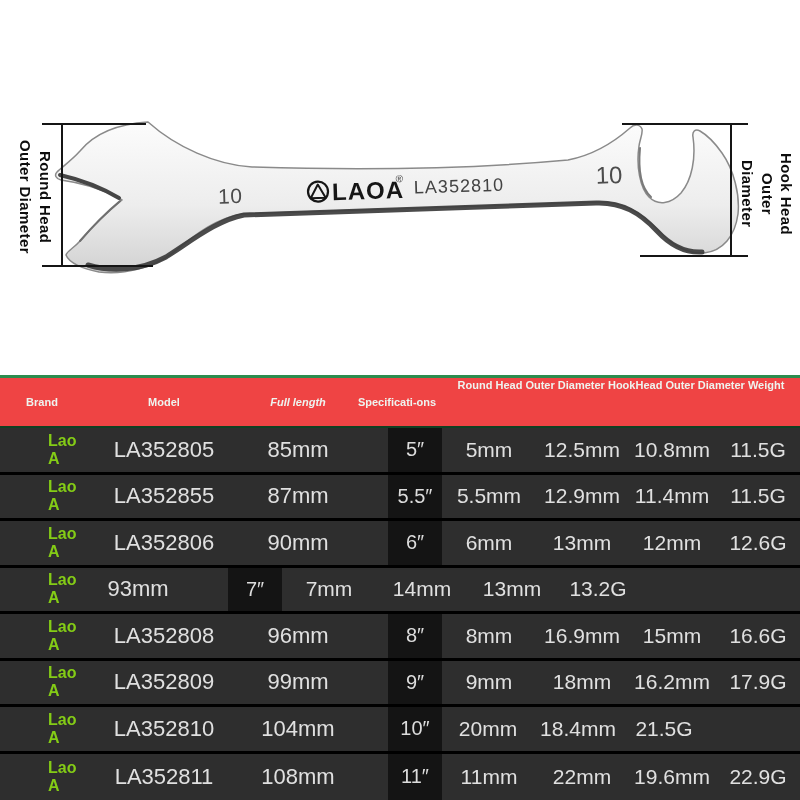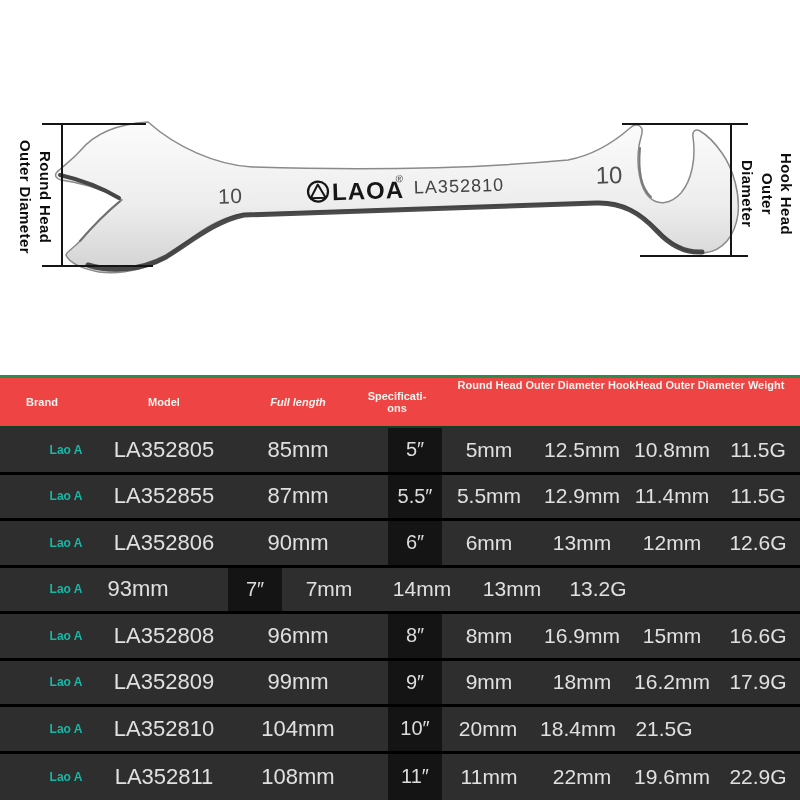--- a/index.html
+++ b/index.html
@@ -36,7 +36,7 @@
   .h-brand{width:84px;}
   .h-model{width:160px;}
   .h-full{width:108px;font-style:italic;}
-  .h-spec{width:90px;flex-direction:column;justify-content:center;line-height:1.12;}
+  .h-spec{width:90px;flex-direction:row;justify-content:center;line-height:1.12;}
   .h-open{width:94px;}
   .h-merged{flex:1;flex-direction:row;align-items:flex-start;justify-content:center;text-align:left;line-height:1.3;}
   .h-merged span{display:block;white-space:nowrap;}

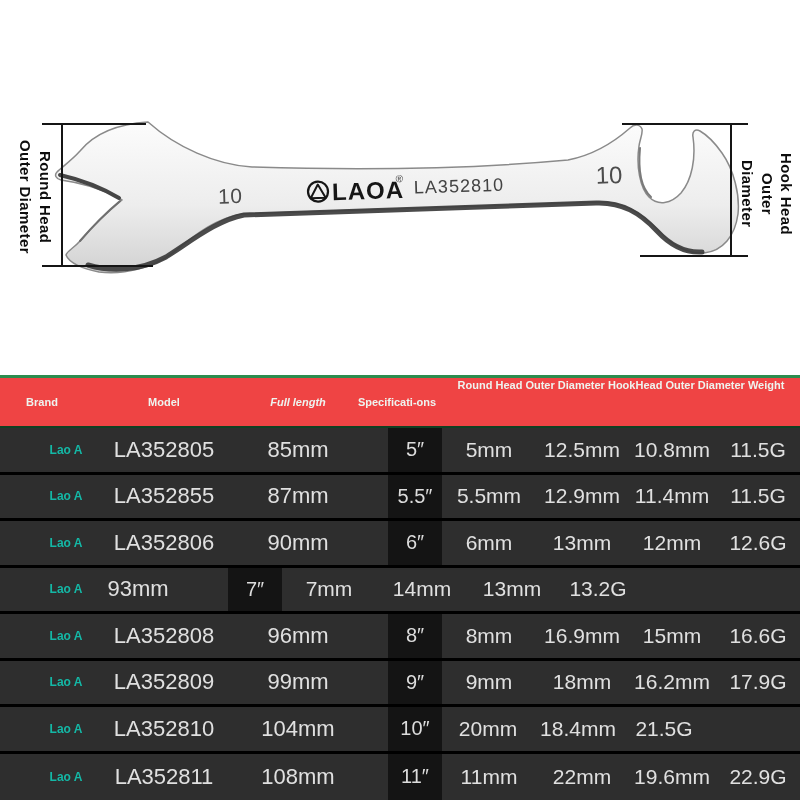--- a/index.html
+++ b/index.html
@@ -49,7 +49,7 @@
   }
   .t-row:last-child{border-bottom:none;}
   .cell{display:flex;align-items:center;justify-content:center;height:100%;box-sizing:border-box;}
-  .c0{width:84px;font-size:12px;font-weight:bold;color:#14b8a6;padding-left:48px;}
+  .c0{width:84px;font-size:16px;font-weight:bold;color:#84cc16;padding-left:48px;}
   .c1{width:160px;font-size:22px;}
   .c2{width:108px;font-size:22px;}
   .c3{width:54px;margin-left:36px;background:#141414;font-size:20px;color:#dcdcdc;}

